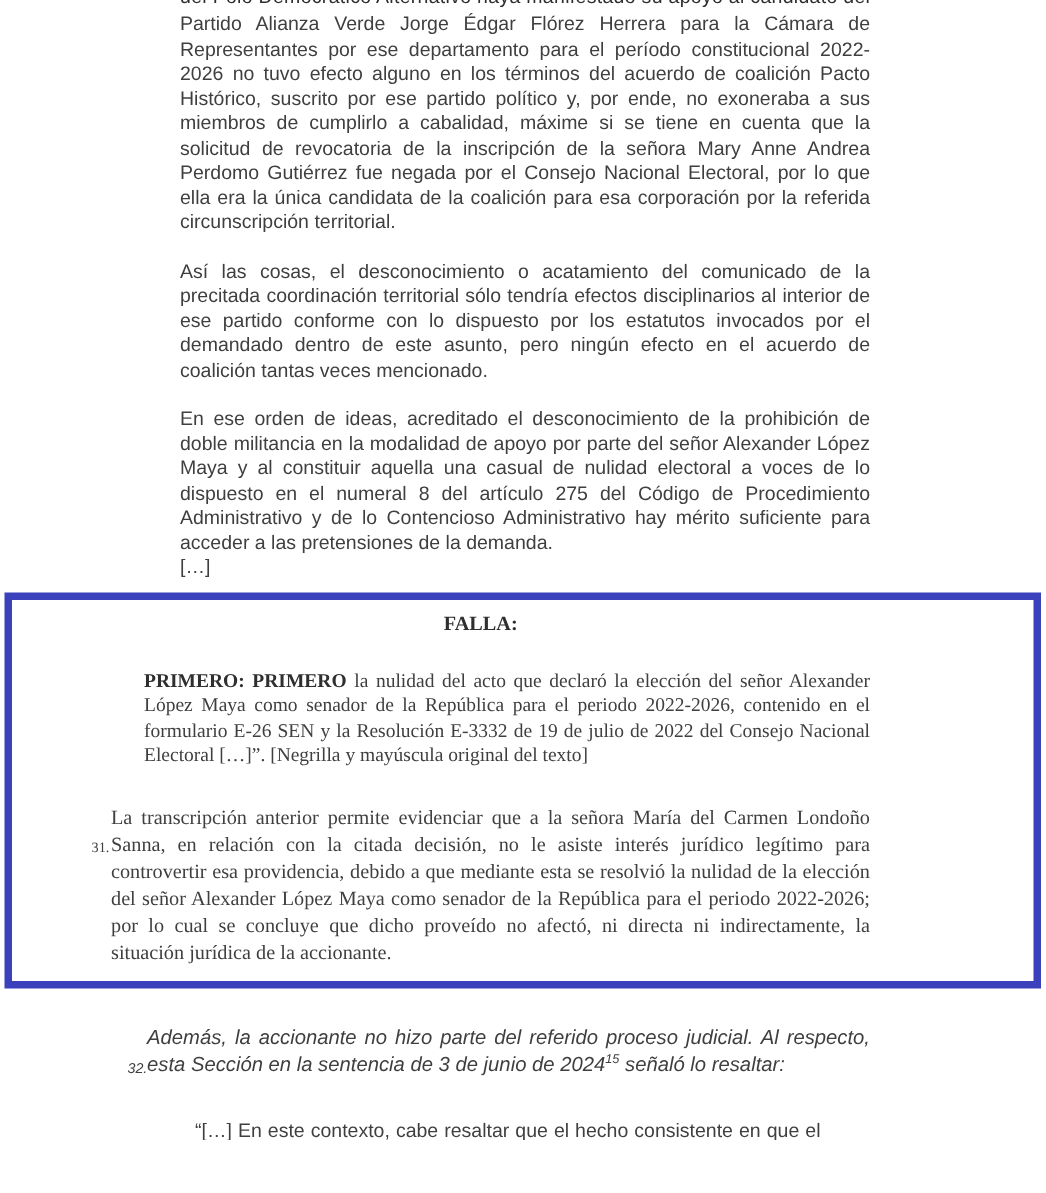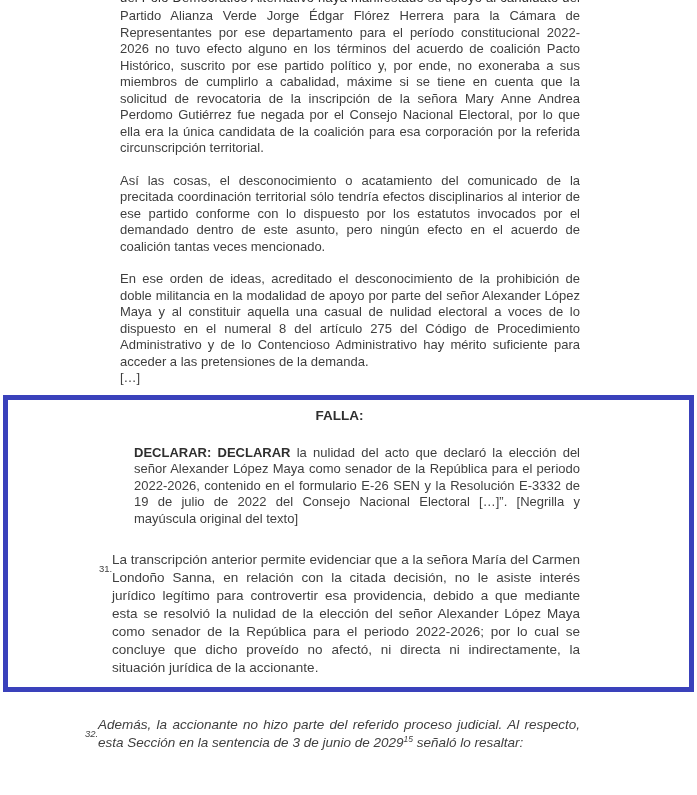--- a/index.html
+++ b/index.html
@@ -52,7 +52,8 @@
   .ruling-box {
     margin: 8px -114px 0 -82px;   
     border: 5px solid #3a41bb;
-    padding: 6px 109px 10px 91px; 
+    padding: 6px 109px 10px 53px; 
+    font-family: Liberation Serif, serif;
   }
   .falla-heading {
     text-align: center;

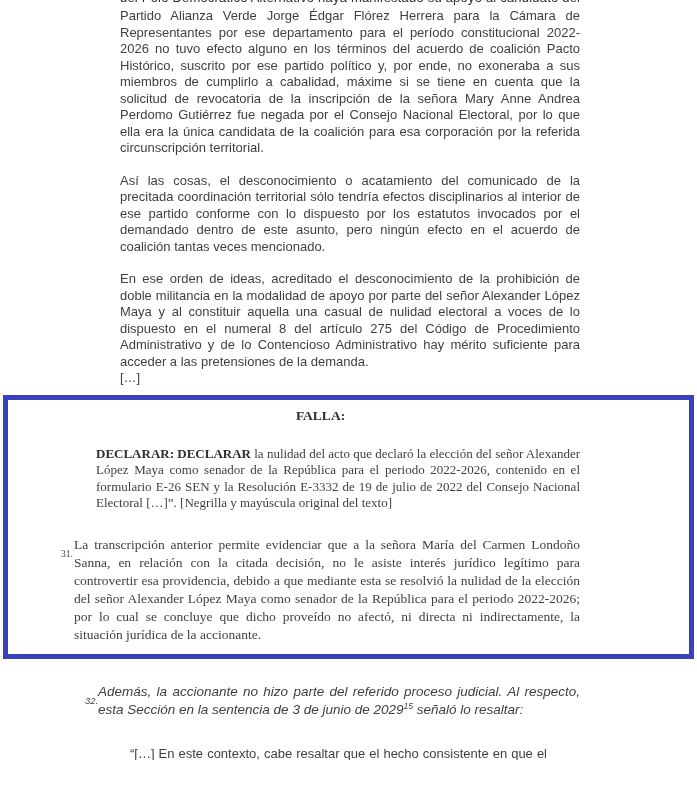--- a/index.html
+++ b/index.html
@@ -117,7 +117,7 @@
     <div class="ruling-box" style="border-color: rgb(58, 65, 187);">
       <div class="falla-heading">FALLA:</div>
 
-      <p class="quote primero"><b>DECLARAR: DECLARAR</b><span> la nulidad del acto que declaró la elección del señor Alexander López Maya como senador de la República para el periodo 2022-2026, contenido en el formulario E-26 SEN y la Resolución E-3332 de 19 de julio de 2022 del Consejo Nacional Electoral […]”. [Negrilla y mayúscula original del texto]</span></p>
+      <p class="quote primero"><b>PRIMERO: PRIMERO</b><span> la nulidad del acto que declaró la elección del señor Alexander López Maya como senador de la República para el periodo 2022-2026, contenido en el formulario E-26 SEN y la Resolución E-3332 de 19 de julio de 2022 del Consejo Nacional Electoral […]”. [Negrilla y mayúscula original del texto]</span></p>
 
       <div class="body-para">
         <span class="para-num">31.</span><span>La transcripción anterior permite evidenciar que a la señora María del Carmen Londoño Sanna, en relación con la citada decisión, no le asiste interés jurídico legítimo para controvertir esa providencia, debido a que mediante esta se resolvió la nulidad de la elección del señor Alexander López Maya como senador de la República para el periodo 2022-2026; por lo cual se concluye que dicho proveído no afectó, ni directa ni indirectamente, la situación jurídica de la accionante.</span>

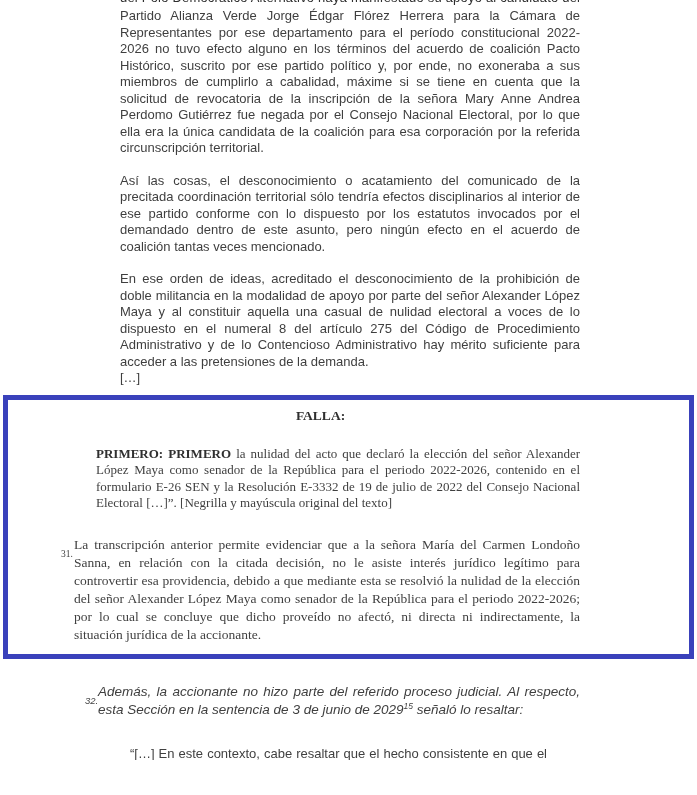--- a/index.html
+++ b/index.html
@@ -76,7 +76,7 @@
   .para-num {
     position: absolute;
     left: 0;
-    top: 9px;
+    top: 21px;
     font-size: 9.5px;
     color: #3f3f3f;
   }

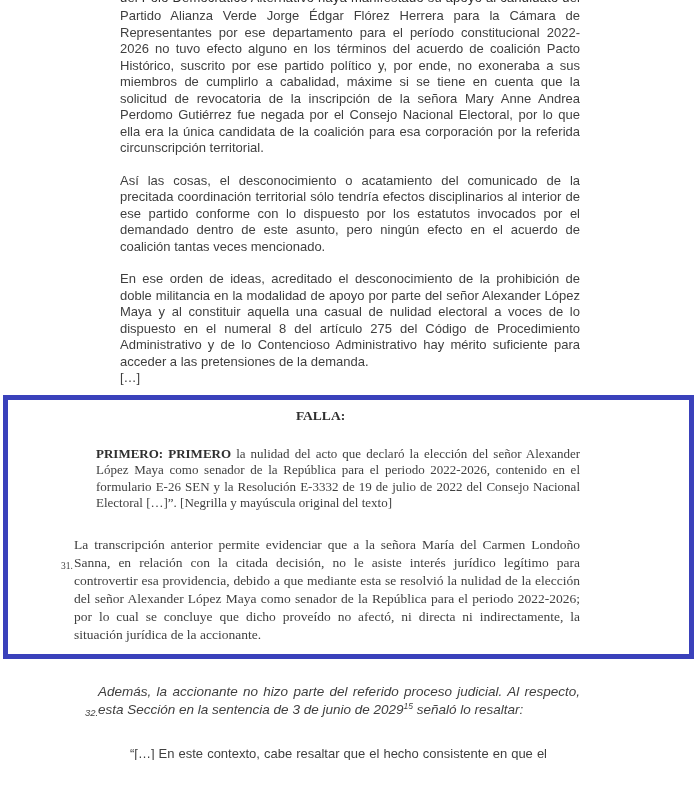--- a/index.html
+++ b/index.html
@@ -125,7 +125,7 @@
     </div>
 
     <div class="body-para para-32">
-      <span class="para-num">32.</span><span>Además, la accionante no hizo parte del referido proceso judicial. Al respecto, esta Sección en la sentencia de 3 de junio de 2029</span><sup>15</sup><span> señaló lo resaltar:</span>
+      <span class="para-num">32.</span><span>Además, la accionante no hizo parte del referido proceso judicial. Al respecto, esta Sección en la sentencia de 3 de junio de 2024</span><sup>15</sup><span> señaló lo resaltar:</span>
     </div>
 
     <p class="closing-quote">“[…] En este contexto, cabe resaltar que el hecho consistente en que el actor haya ejercido su derecho al voto en las elecciones regionales y locales llevadas</p>

